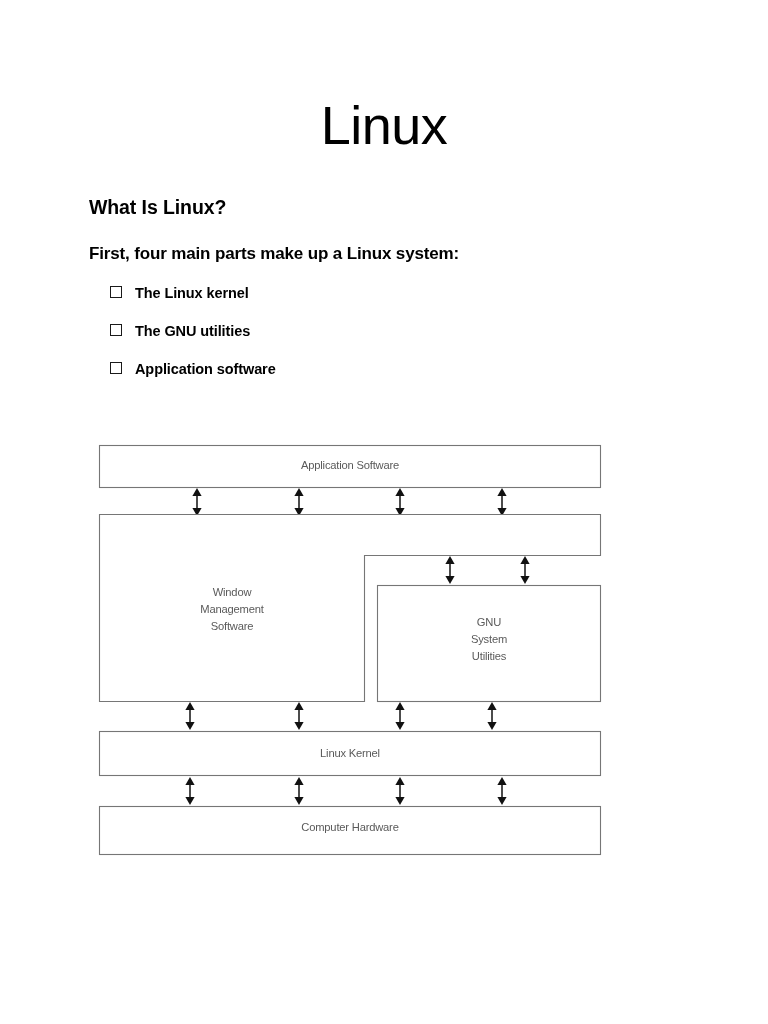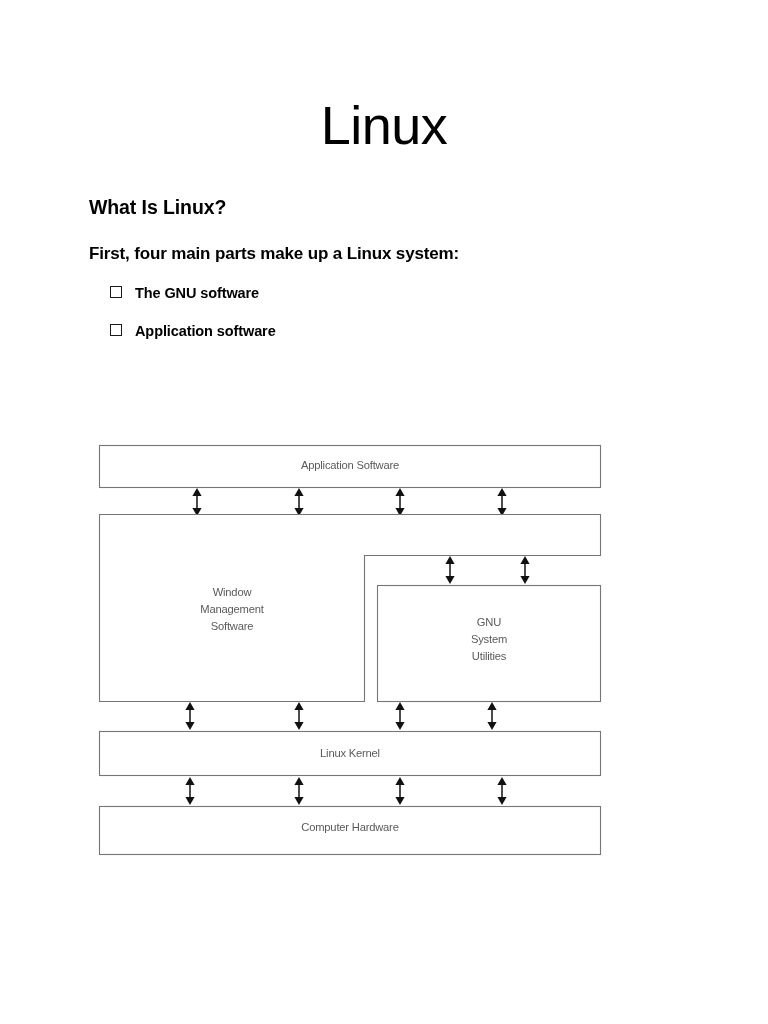--- a/index.html
+++ b/index.html
@@ -136,6 +136,10 @@
   <div class="intro-para">First, four main parts make up a Linux system:</div>
 
   <div class="bullet-list">
+    <div class="bullet-item">
+      <span class="bullet-marker"></span>
+      <span class="bullet-text">The Linux kernel</span>
+    </div>
     <div class="bullet-item">
       <span class="bullet-marker"></span>
       <span class="bullet-text">The GNU software</span>

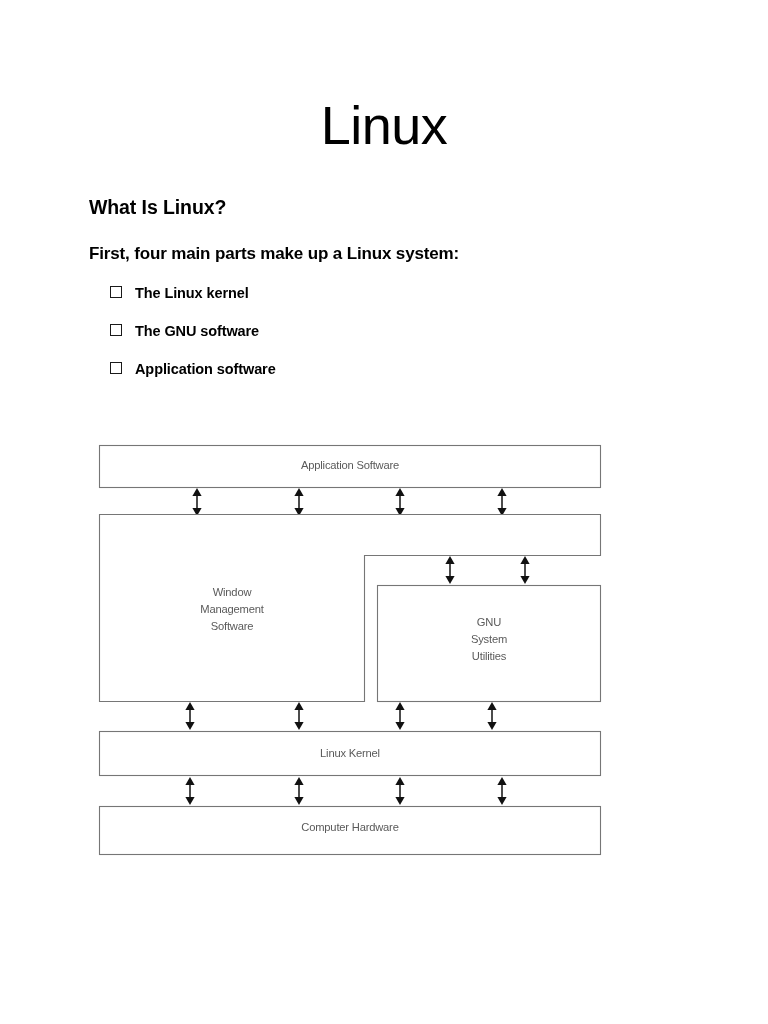--- a/index.html
+++ b/index.html
@@ -142,7 +142,7 @@
     </div>
     <div class="bullet-item">
       <span class="bullet-marker"></span>
-      <span class="bullet-text">The GNU software</span>
+      <span class="bullet-text">The GNU utilities</span>
     </div>
     <div class="bullet-item">
       <span class="bullet-marker"></span>

